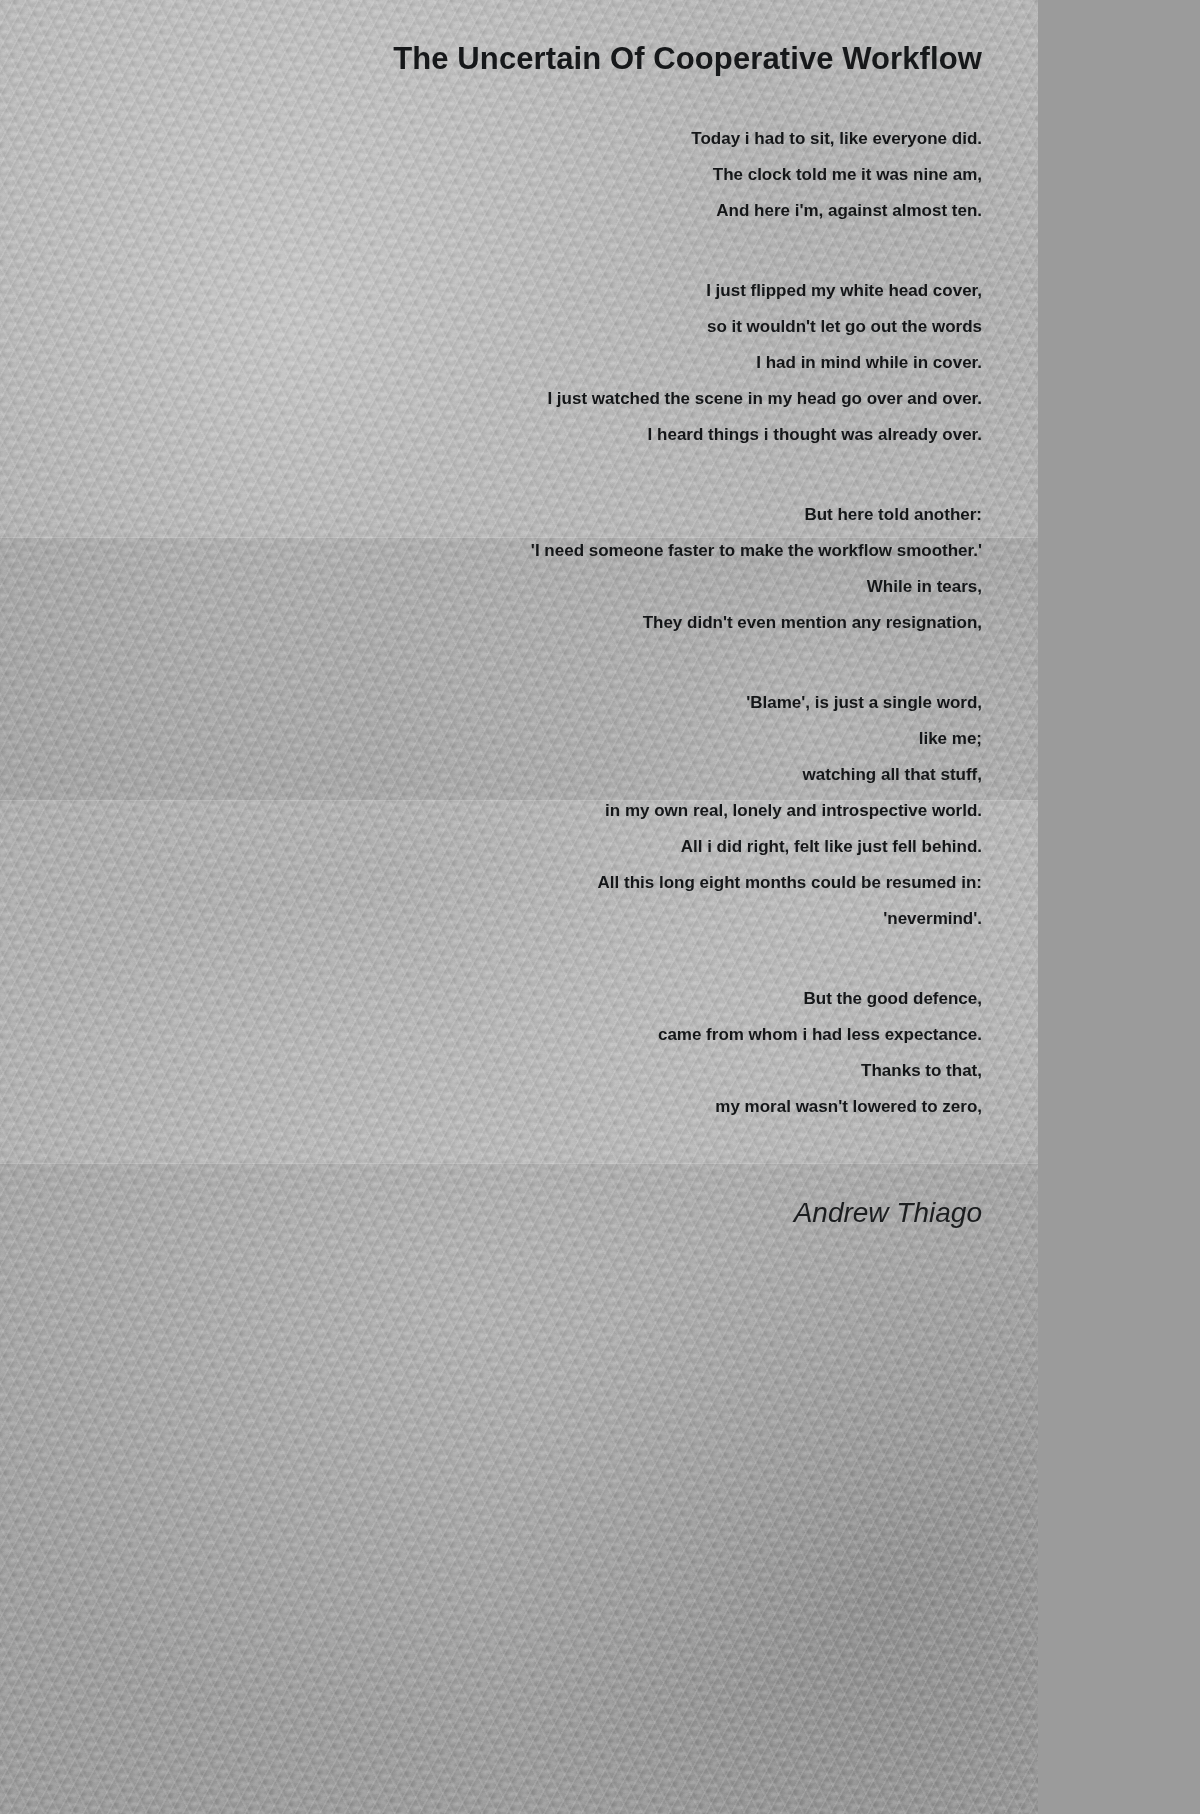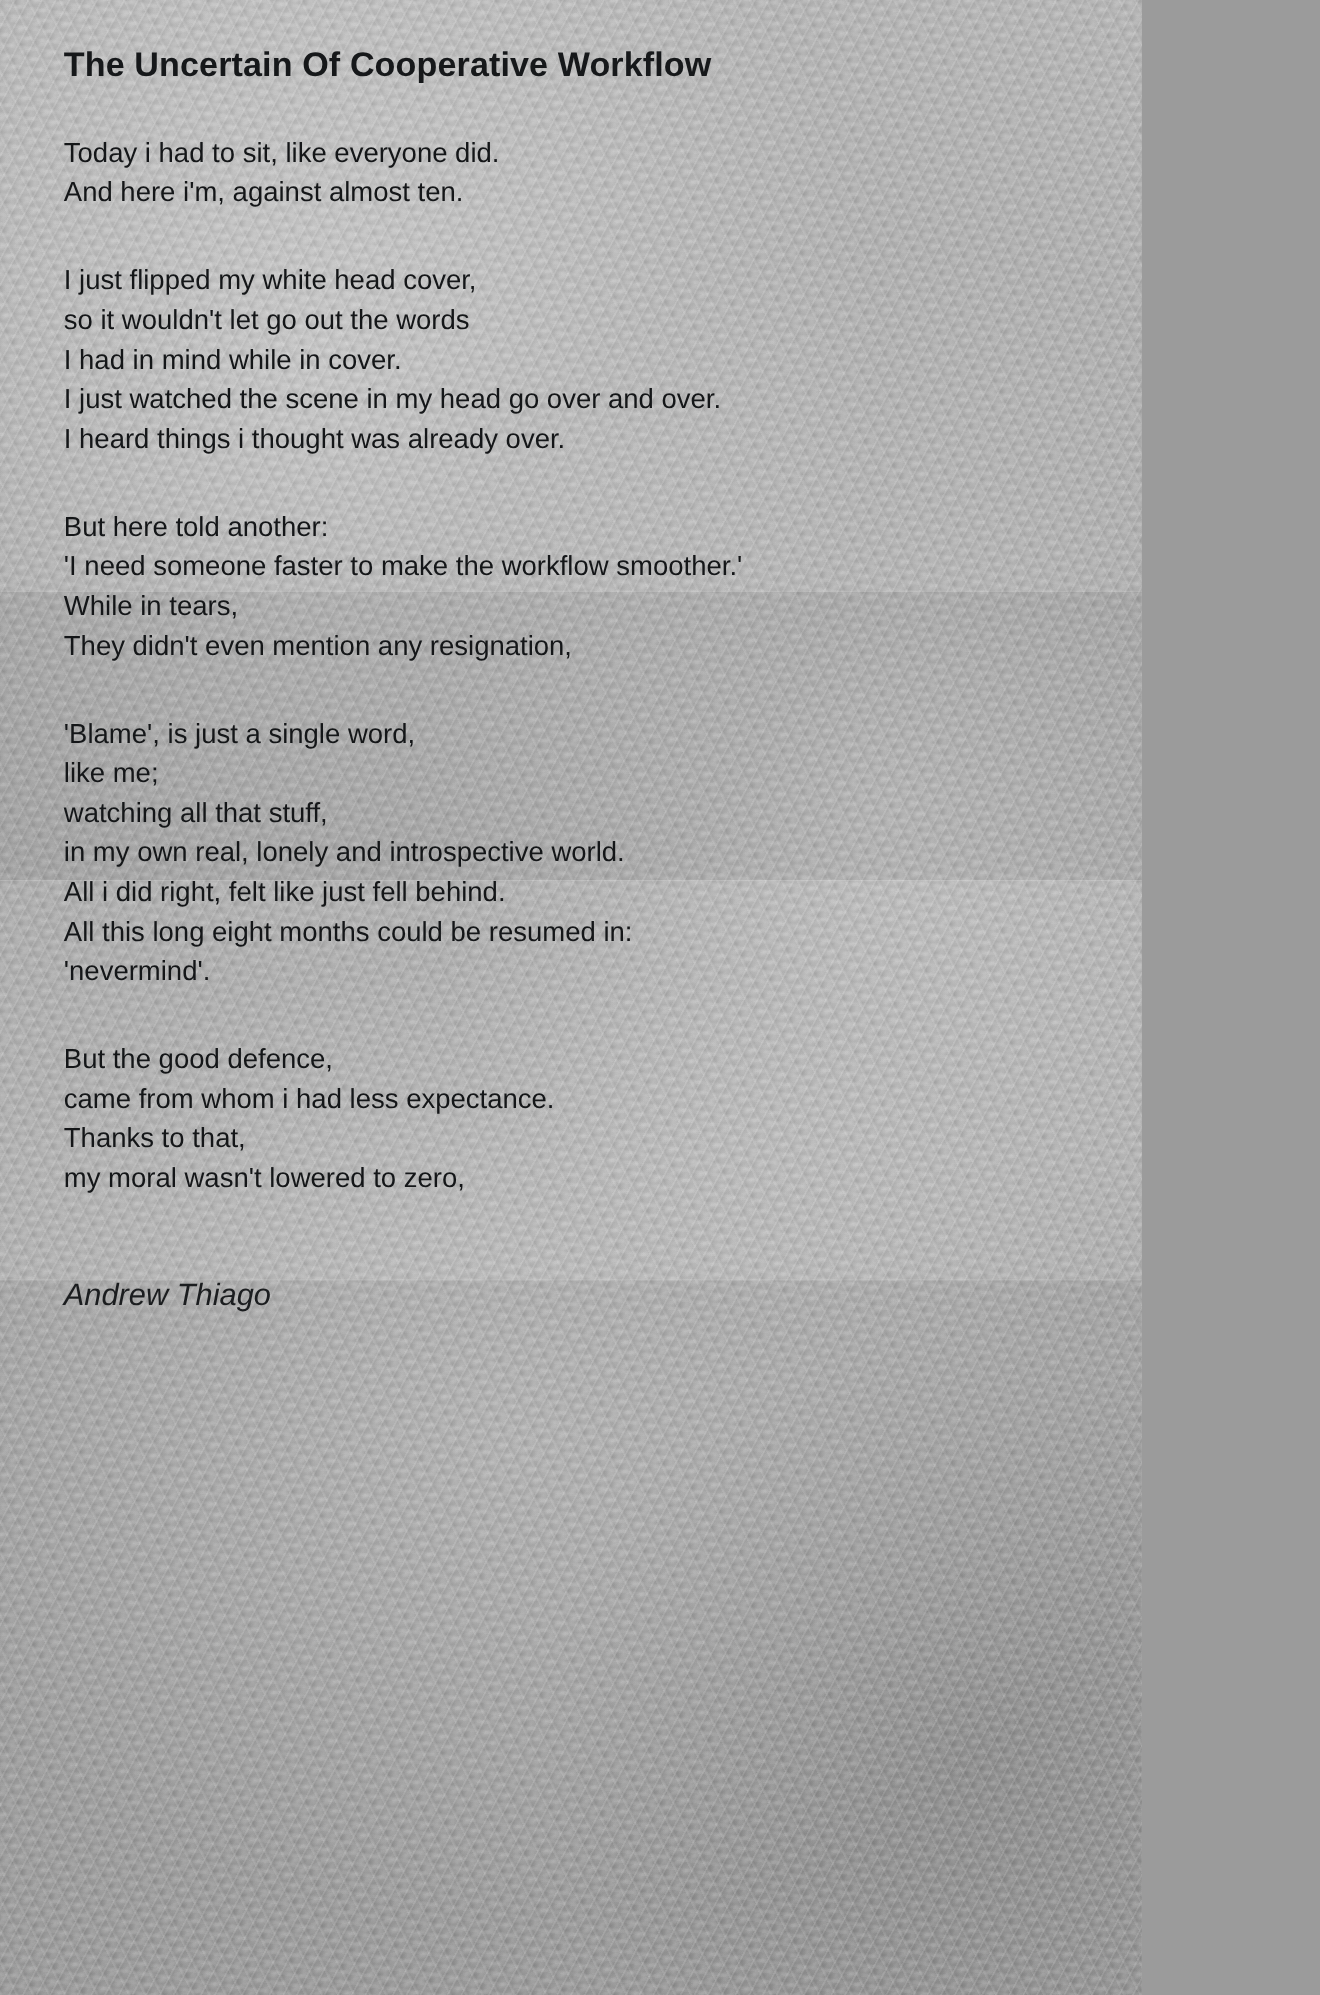--- a/index.html
+++ b/index.html
@@ -56,6 +56,7 @@
     position: relative;
     z-index: 3;
     padding: 40px 56px 0 58px;
+    text-align: right;
   }
 
   .poem-title {

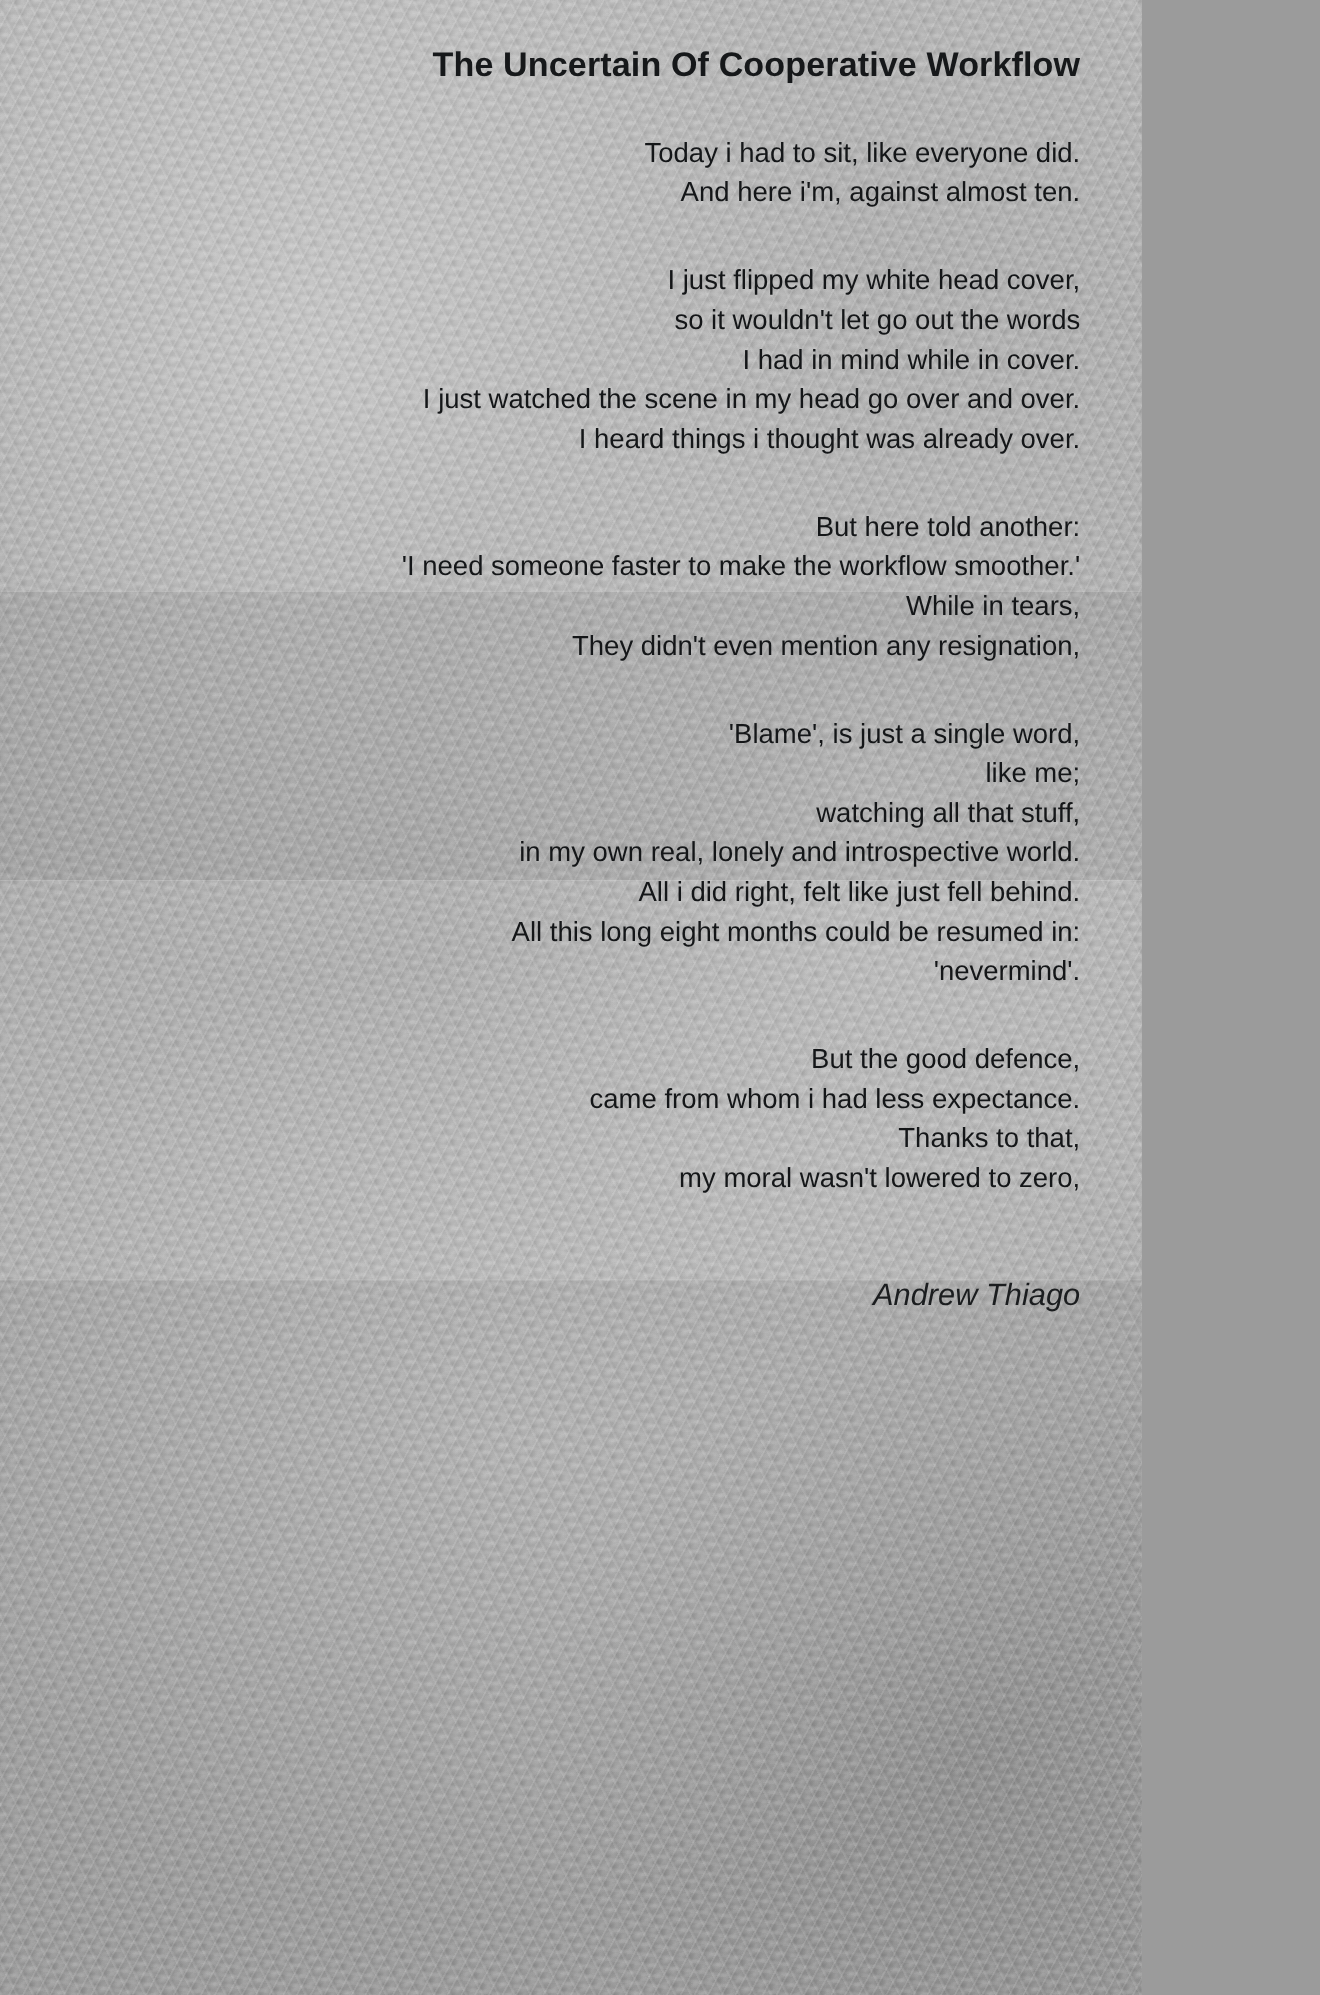--- a/index.html
+++ b/index.html
@@ -73,8 +73,8 @@
   }
 
   .line {
-    font-size: 25px;
-    font-weight: normal;
+    font-size: 17px;
+    font-weight: bold;
     color: #141618;
     line-height: 36px;
     white-space: pre-wrap;

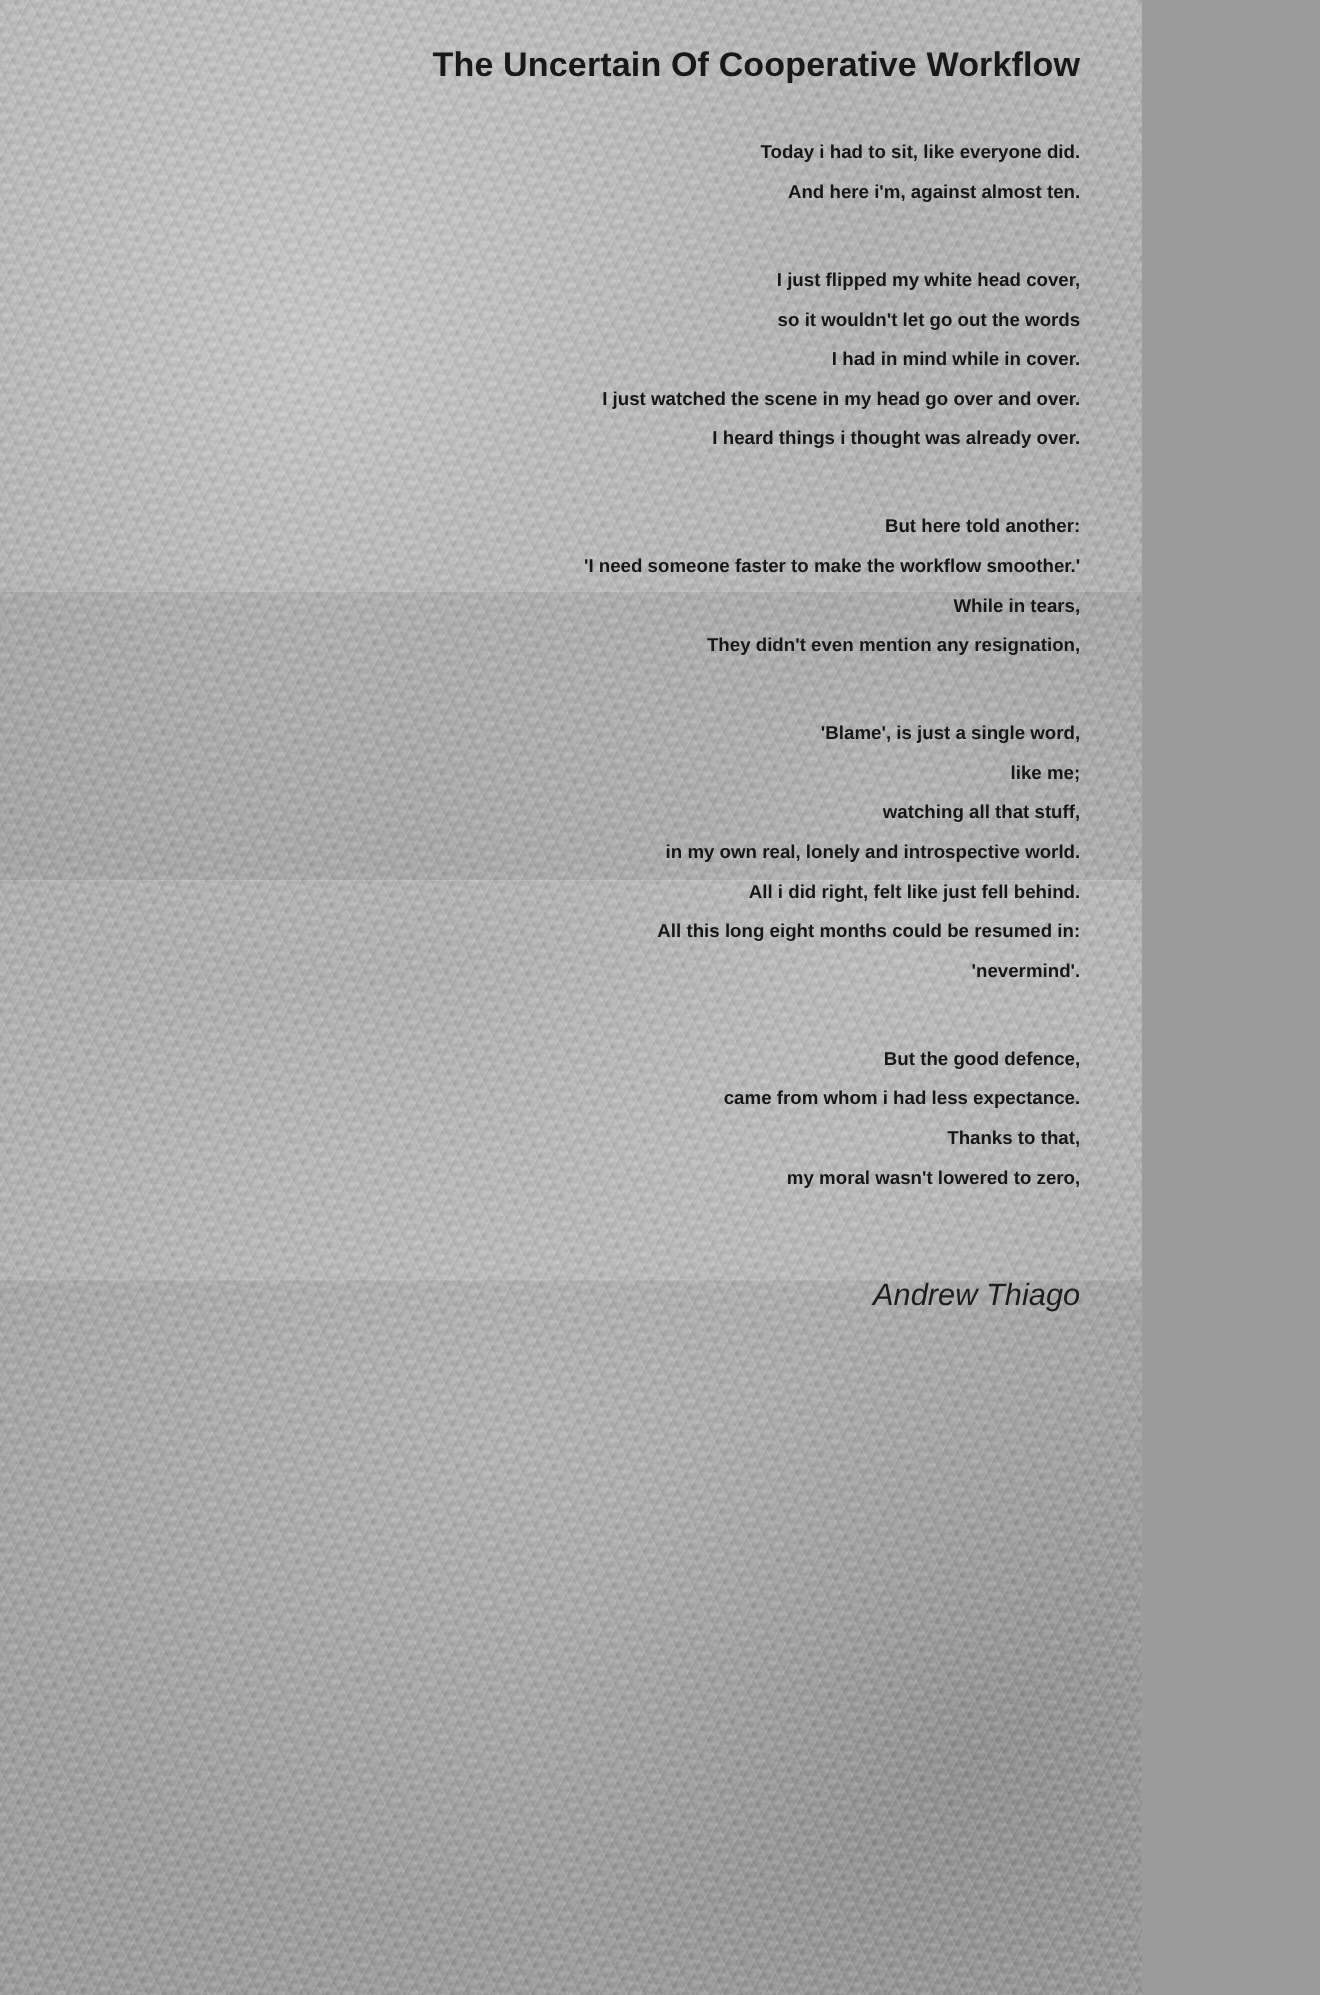--- a/index.html
+++ b/index.html
@@ -107,6 +107,7 @@
 
     <div class="stanza">
       <div class="line">Today i had to sit, like everyone did.</div>
+      <div class="line">The clock told me it was nine am,</div>
       <div class="line">And here i'm, against almost ten.</div>
     </div>
 

